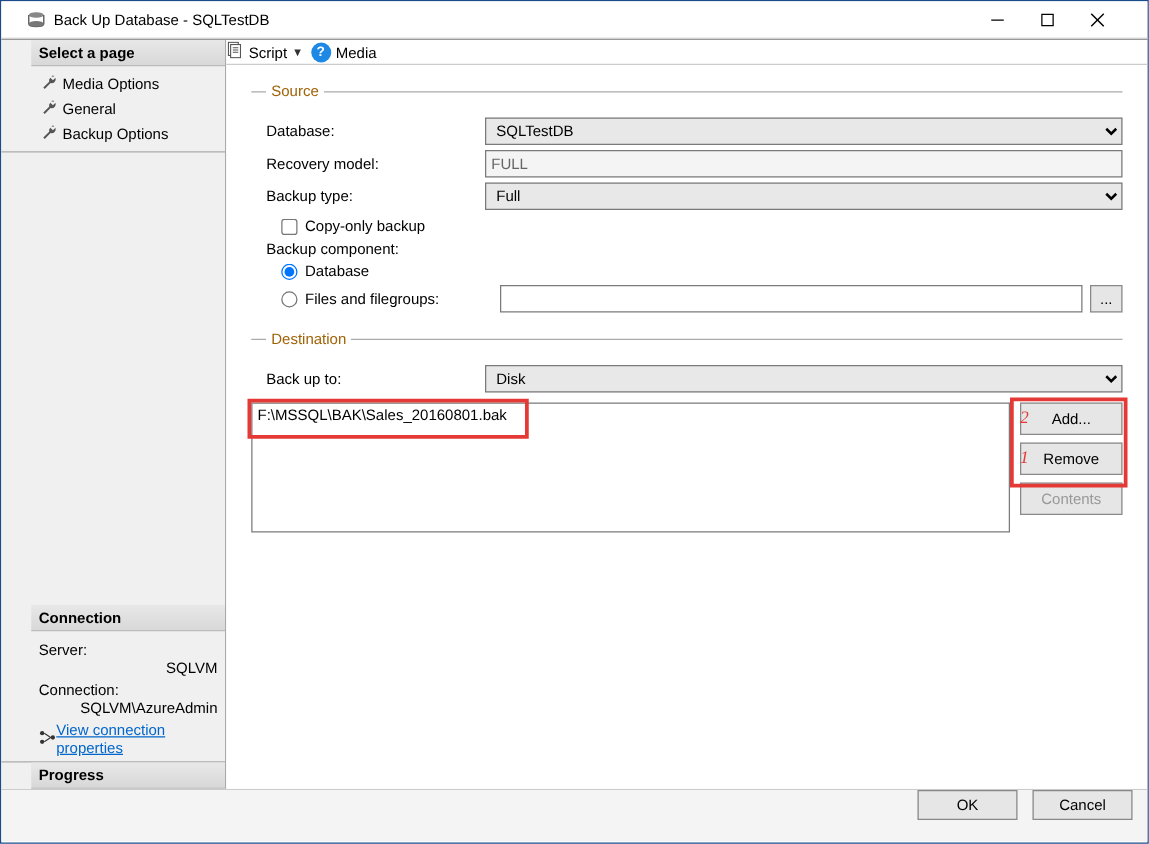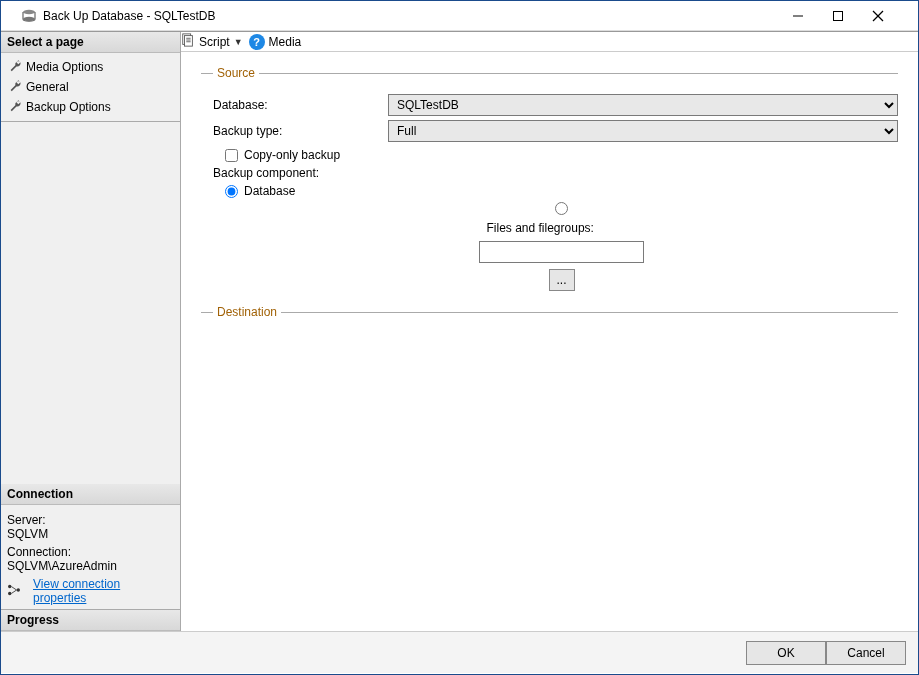--- a/index.html
+++ b/index.html
@@ -15,7 +15,7 @@
 
 .main { display: flex; height: 600px; border-top: 1px solid #999; }
 .sidebar { width: 180px; background: #f0f0f0; border-right: 1px solid #aaa; display: flex; flex-direction: column; }
-.side-section { border-bottom: 1px solid #aaa; }
+.side-section { border-bottom: 1px solid #aaa; padding-left: 24px; }
 .side-header { background: linear-gradient(#e8e8e8,#d8d8d8); padding: 3px 6px; font-weight: bold; border-bottom: 1px solid #bbb; }
 .side-body { padding: 4px 6px; }
 .page-item { display: flex; align-items: center; gap: 4px; padding: 2px 2px; cursor: pointer; }

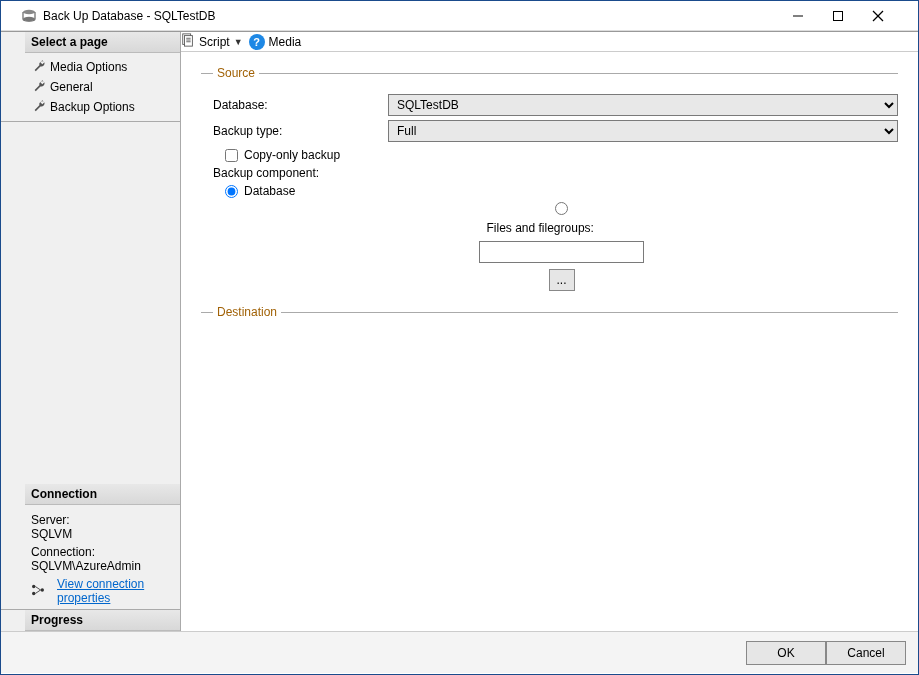--- a/index.html
+++ b/index.html
@@ -189,6 +189,12 @@
           </div>
         </div>
 
+        <div class="row">
+          <div class="lbl">Recovery model:</div>
+          <div class="ctrl">
+            <input type="text" readonly="" value="FULL" style="">
+          </div>
+        </div>
 
         <div class="row">
           <div class="lbl">Backup type:</div>

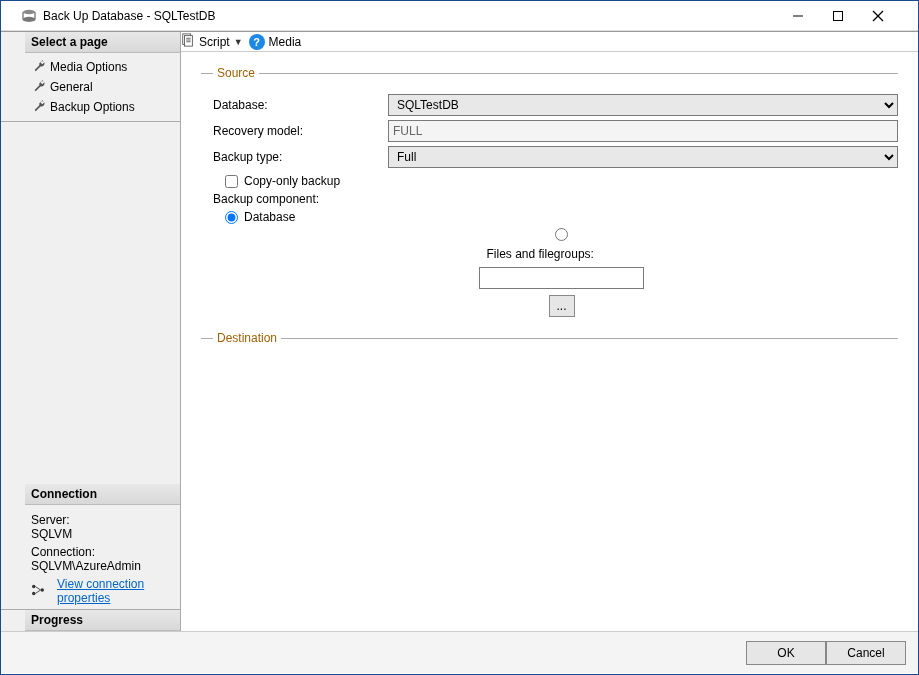--- a/index.html
+++ b/index.html
@@ -51,7 +51,7 @@
 .radio-row { display: flex; align-items: center; gap: 6px; margin: 4px 0; }
 .sub-lbl { margin-bottom: 4px; }
 
-.fg-row { display: flex; align-items: center; gap: 6px; margin: 4px 0; flex-direction: column; }
+.fg-row { display: flex; align-items: center; gap: 6px; margin: 4px 0; }
 .fg-row .ctrl { flex: 1; margin-left: 0; }
 .ellipsis-btn { width: 26px; height: 22px; border: 1px solid #888; background: #e6e6e6; cursor: pointer; }
 

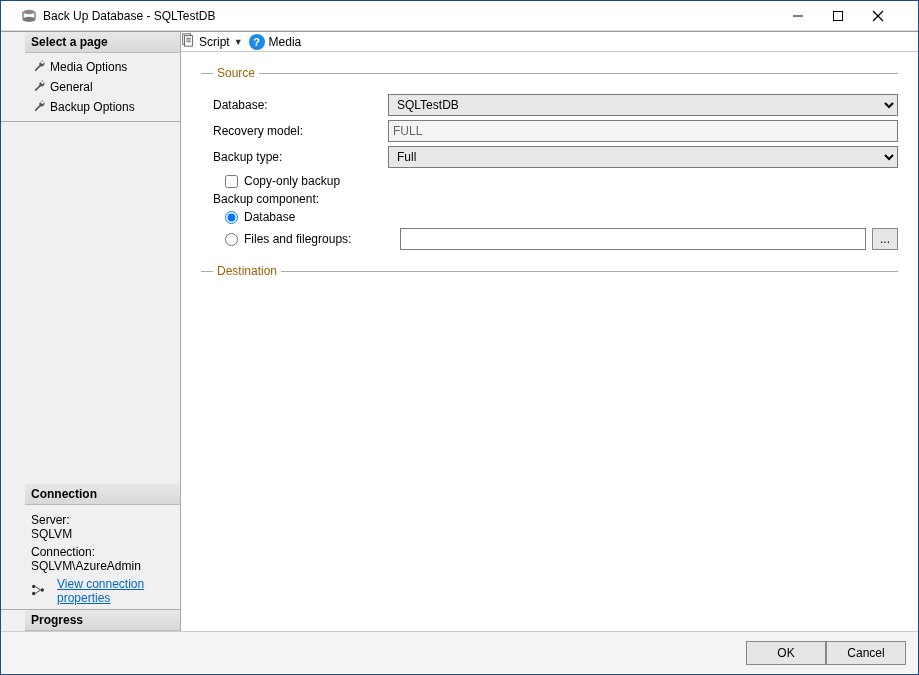--- a/index.html
+++ b/index.html
@@ -228,6 +228,14 @@
       <fieldset class="group">
         <legend>Destination</legend>
 
+        <div class="row">
+          <div class="lbl">Back up to:</div>
+          <div class="ctrl">
+            <select>
+              <option>Disk</option>
+            </select>
+          </div>
+        </div>
 
       </fieldset>
 

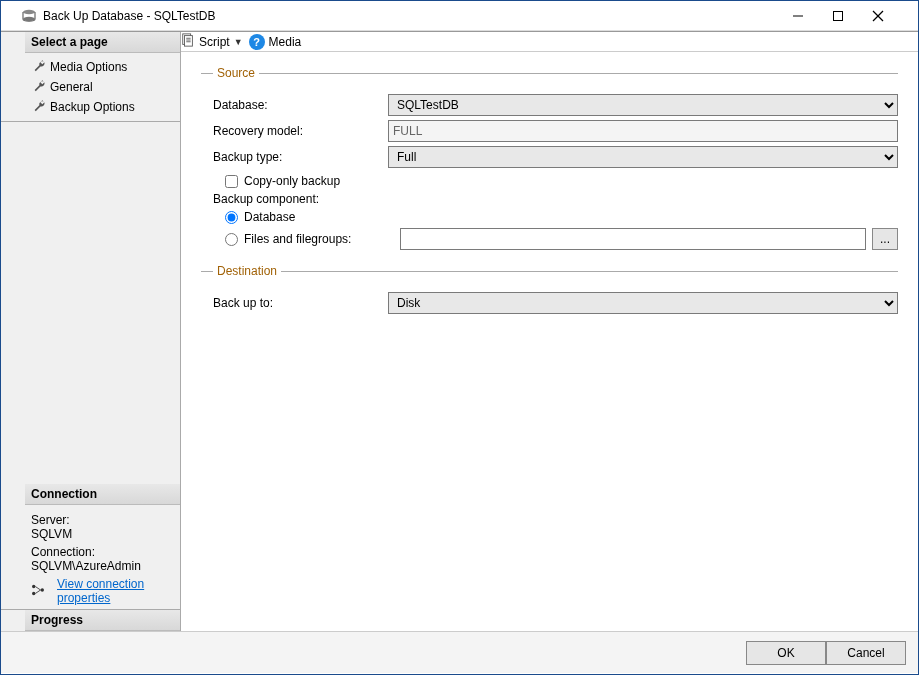--- a/index.html
+++ b/index.html
@@ -237,6 +237,21 @@
           </div>
         </div>
 
+        <div class="dest-area" style="position:relative; margin-left:-12px;">
+          <div class="dest-list">
+            <div class="dest-item">F:\MSSQL\BAK\Sales_20160801.bak</div>
+          </div>
+          <div class="dest-btns">
+            <button class="side-btn">Add...</button>
+            <button class="side-btn">Remove</button>
+            <button class="side-btn" disabled="">Contents</button>
+          </div>
+
+          <div class="annot-red" style="left:-3px; top:-3px; width:225px; height:32px;"></div>
+          <div class="annot-red" style="right:-4px; top:-4px; width:94px; height:72px;"></div>
+          <div class="annot-num" style="right:75px; top:5px;">2</div>
+          <div class="annot-num" style="right:75px; top:37px;">1</div>
+        </div>
       </fieldset>
 
     </div>

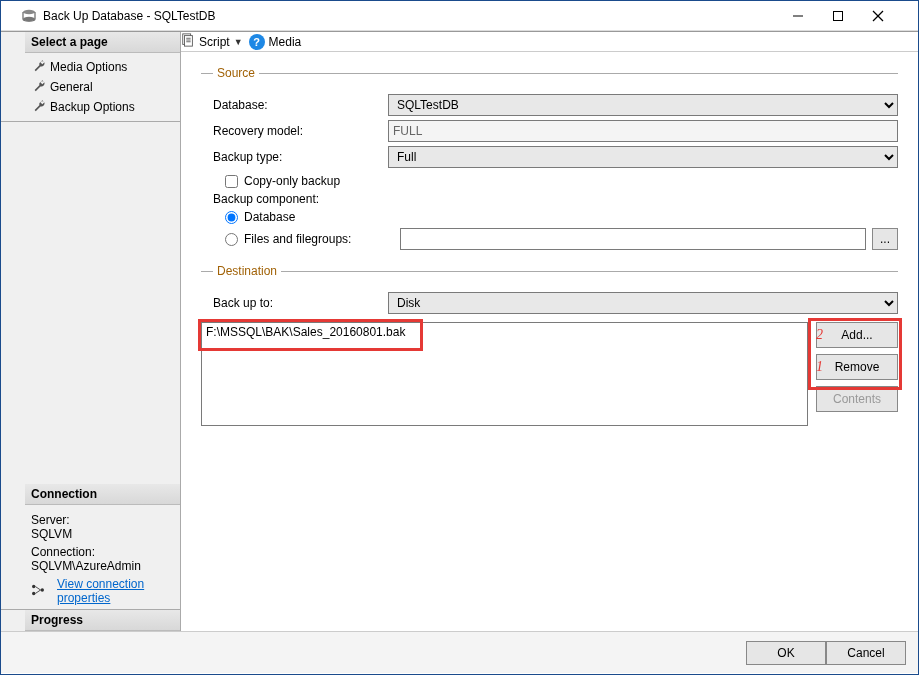--- a/index.html
+++ b/index.html
@@ -21,7 +21,7 @@
 .page-item { display: flex; align-items: center; gap: 4px; padding: 2px 2px; cursor: pointer; }
 .wrench { display: inline-block; }
 .conn-label { margin-top: 4px; }
-.conn-value { margin-bottom: 4px; }
+.conn-value { margin-bottom: 4px; text-align: right; }
 .conn-link { color: #0066cc; text-decoration: underline; cursor: pointer; display: flex; align-items: center; gap: 12px; }
 .progress-body { display: flex; align-items: center; gap: 8px; padding: 8px; }
 .spinner { width: 20px; height: 20px; border: 3px dotted #bbb; border-radius: 50%; }

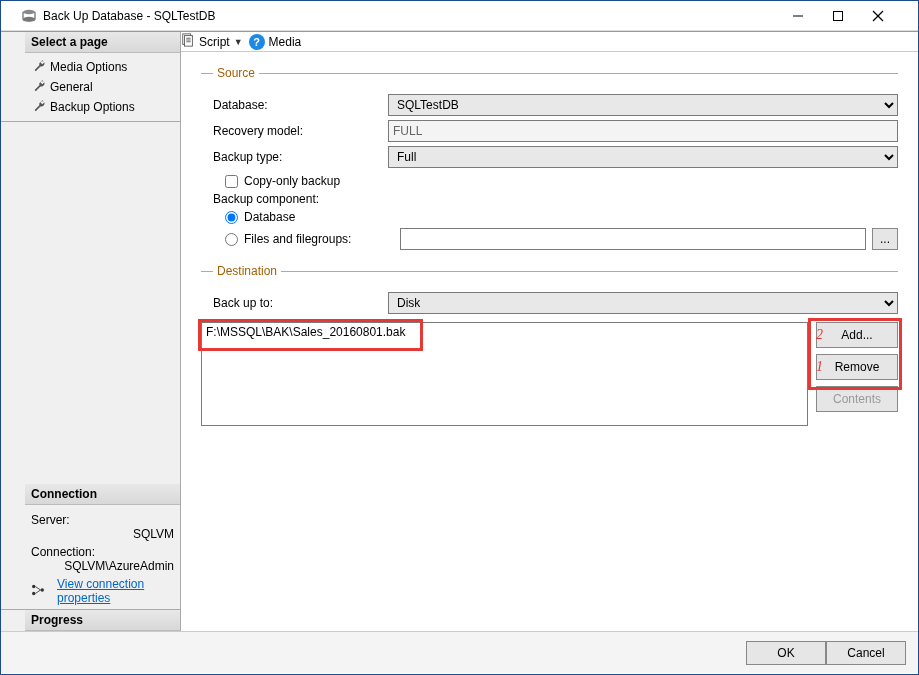--- a/index.html
+++ b/index.html
@@ -22,7 +22,7 @@
 .wrench { display: inline-block; }
 .conn-label { margin-top: 4px; }
 .conn-value { margin-bottom: 4px; text-align: right; }
-.conn-link { color: #0066cc; text-decoration: underline; cursor: pointer; display: flex; align-items: center; gap: 12px; }
+.conn-link { color: #0066cc; text-decoration: underline; cursor: pointer; display: flex; align-items: center; gap: 0; }
 .progress-body { display: flex; align-items: center; gap: 8px; padding: 8px; }
 .spinner { width: 20px; height: 20px; border: 3px dotted #bbb; border-radius: 50%; }
 .filler { flex: 1; }

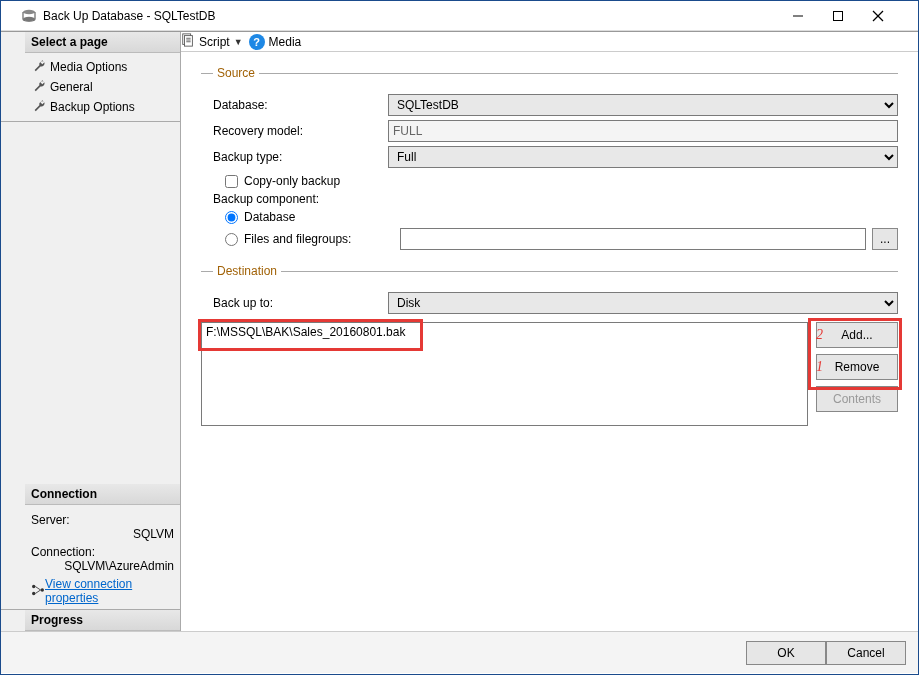--- a/index.html
+++ b/index.html
@@ -66,7 +66,7 @@
 .annot-num { position: absolute; color: #e53935; font-family: Georgia, serif; font-size: 14px; font-style: italic; pointer-events: none; }
 
 
-.bottom-bar { height: 42px; border-top: 1px solid #ccc; display: flex; align-items: center; justify-content: flex-end; gap: 0; padding-right: 12px; background: #f4f4f4; padding-left: 16px; }
+.bottom-bar { height: 42px; border-top: 1px solid #ccc; display: flex; justify-content: flex-end; gap: 12px; padding-right: 12px; background: #f4f4f4; padding-left: 16px; }
 .dlg-btn { width: 80px; height: 24px; border: 1px solid #888; background: #e6e6e6; cursor: pointer; }
 
 </style>

